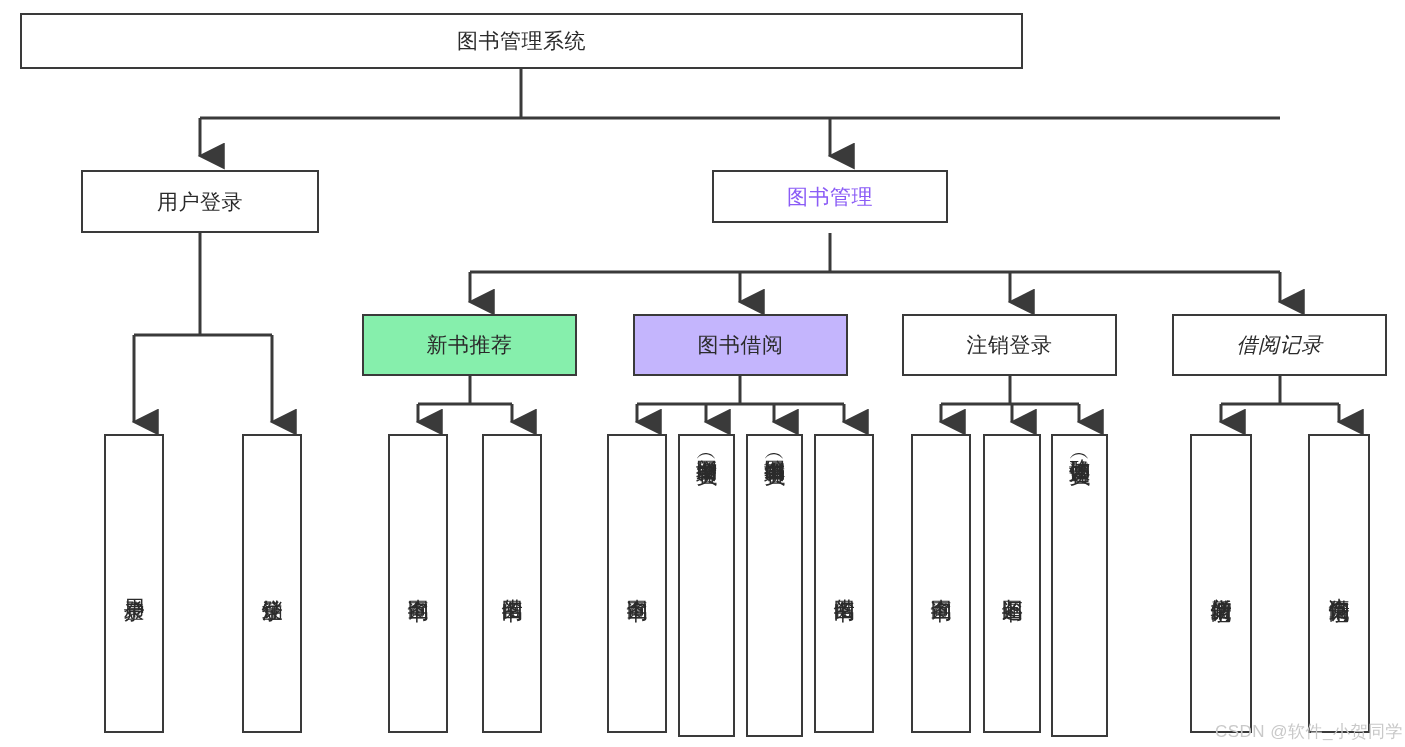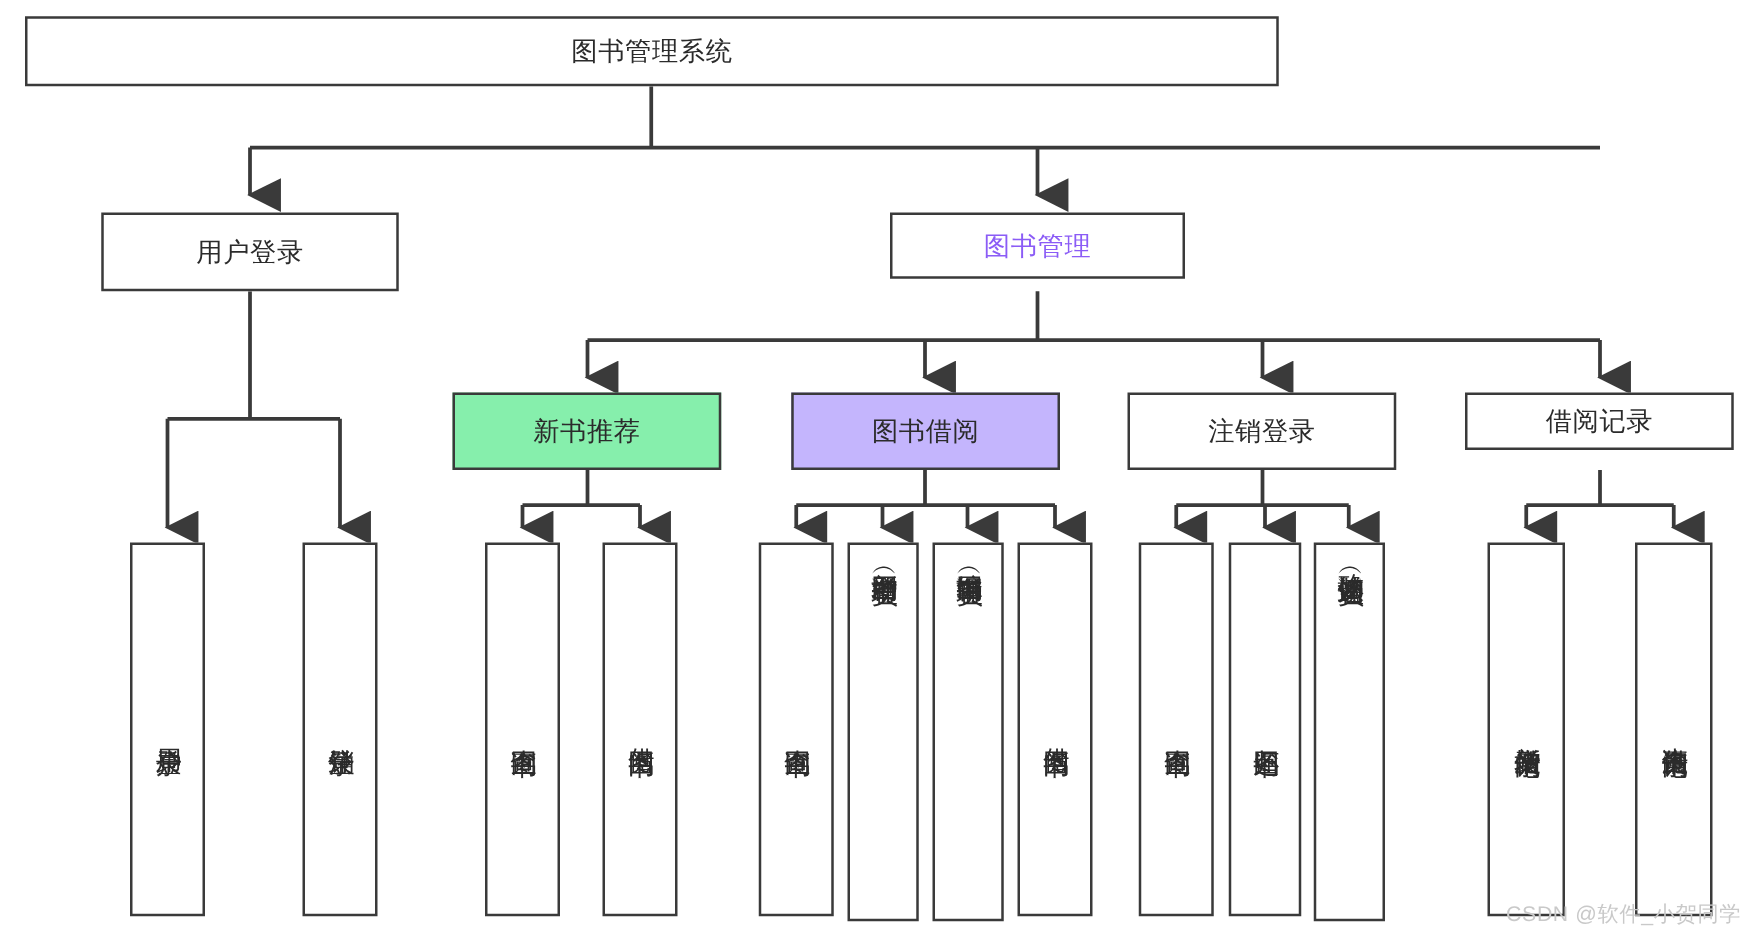--- a/index.html
+++ b/index.html
@@ -142,7 +142,7 @@
   <div class="node node-h" style="left: 902px; top: 314px; width: 215px; height: 62px; border-color: rgb(58, 58, 58); background: rgb(255, 255, 255); color: rgb(43, 43, 43);">
     <span>注销登录</span>
   </div>
-  <div class="node node-h" style="left: 1172px; top: 314px; width: 215px; height: 46px; border-color: rgb(58, 58, 58); background: rgb(255, 255, 255); color: rgb(43, 43, 43);">
+  <div class="node node-h" style="left: 1172px; top: 314px; width: 215px; height: 62px; border-color: rgb(58, 58, 58); background: rgb(255, 255, 255); color: rgb(43, 43, 43); font-style: italic;">
     <span>借阅记录</span>
   </div>
 

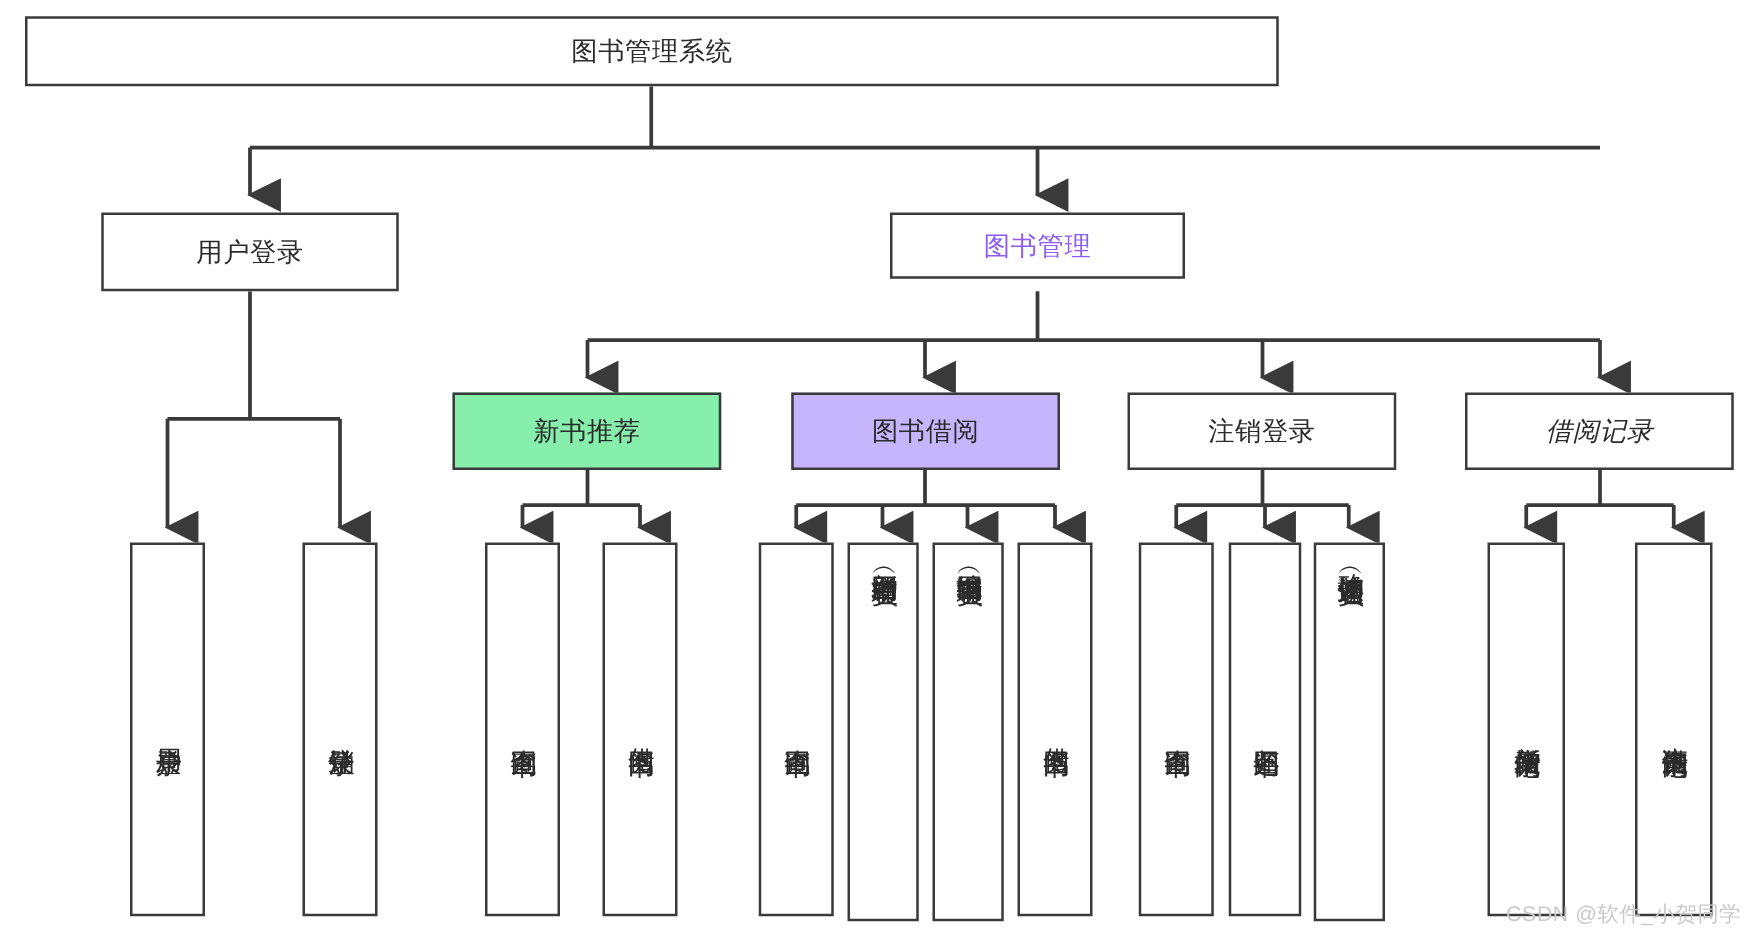--- a/index.html
+++ b/index.html
@@ -59,7 +59,7 @@
   }
   .watermark {
     position: absolute;
-    right: 12px;
+    right: 2px;
     bottom: 4px;
     font-size: 17px;
     color: #c9c9c9;

